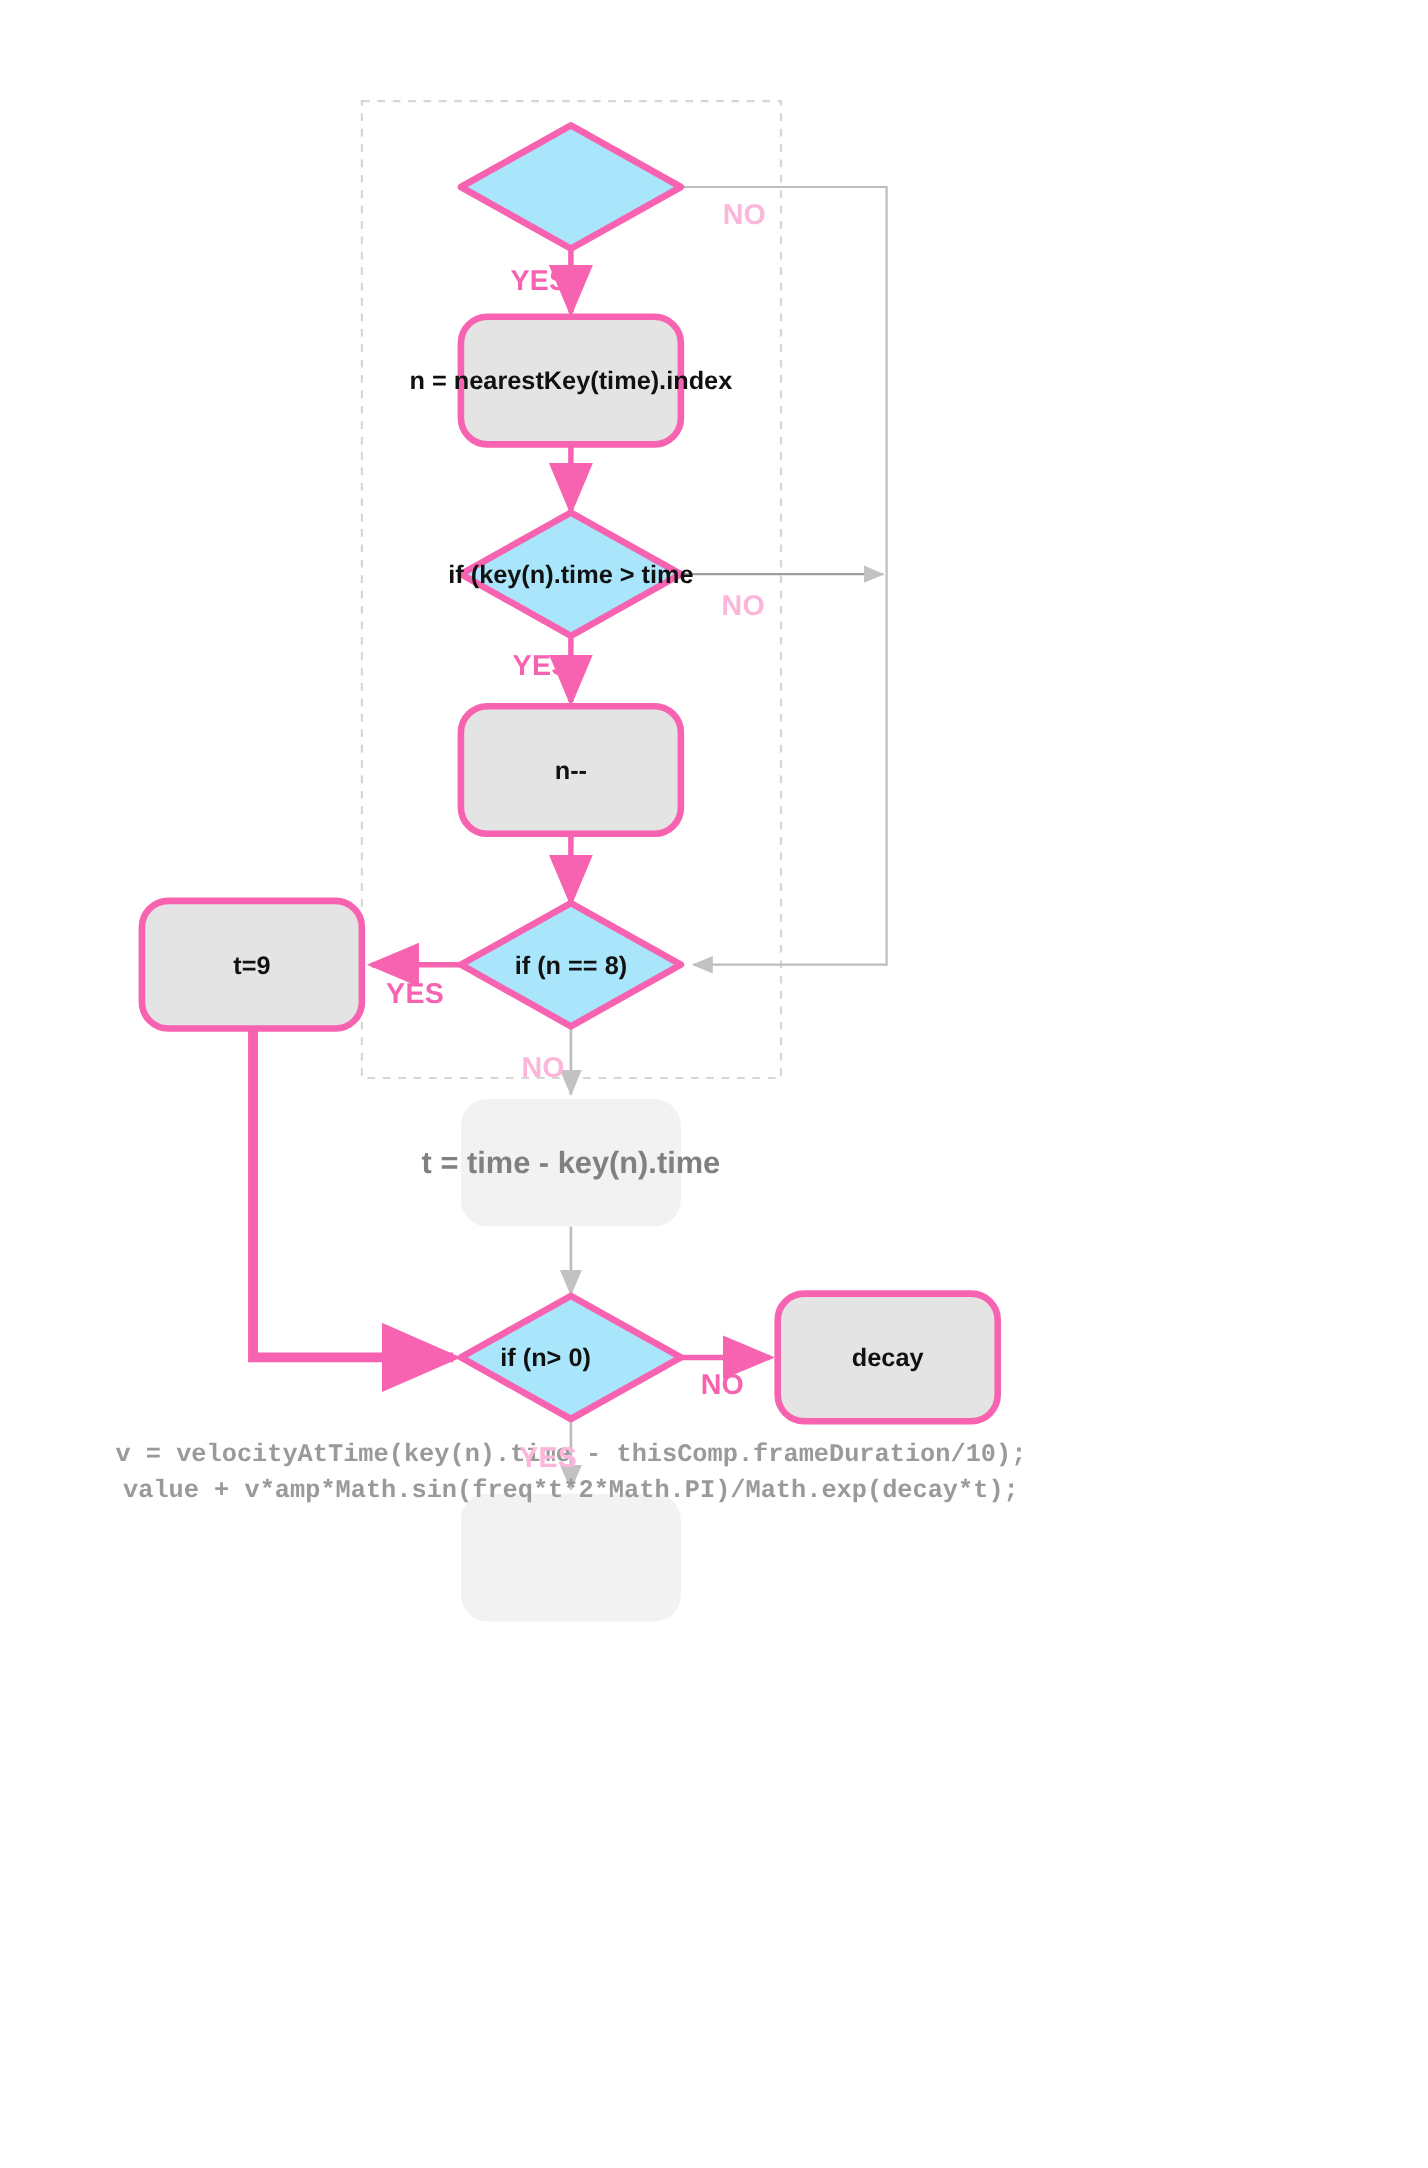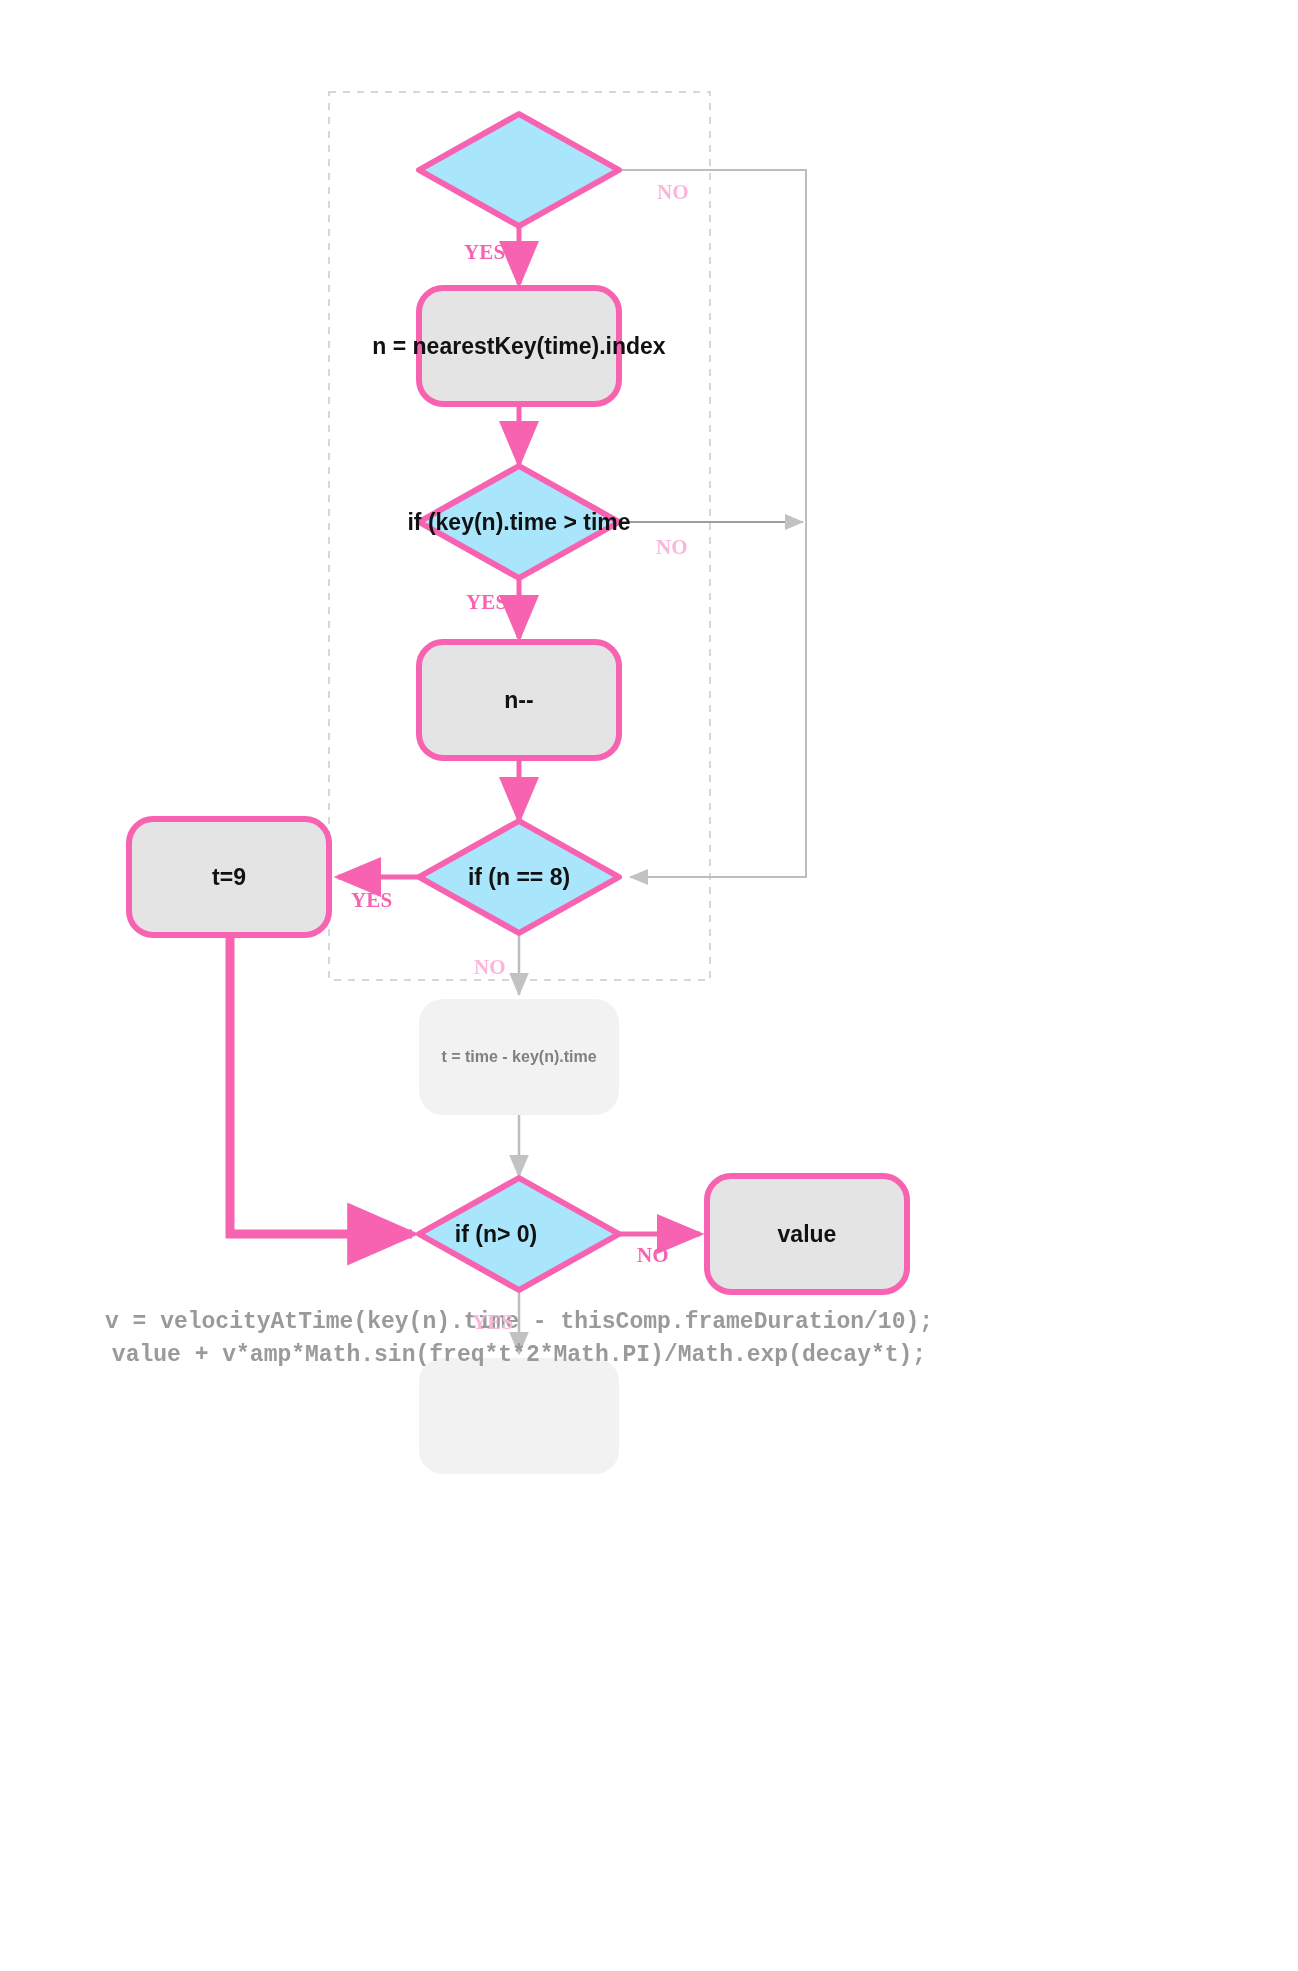--- a/index.html
+++ b/index.html
@@ -17,10 +17,9 @@
   .lbl{
     position:absolute;
     font-weight:bold;
-    font-size:21px;
+    font-size:26px;
     letter-spacing:.2px;
     white-space:pre;
-    font-family:Liberation Serif, serif;
   }
   .lbl-strong{color:#f763b0;}
   .lbl-faint{color:#fbb6da;}

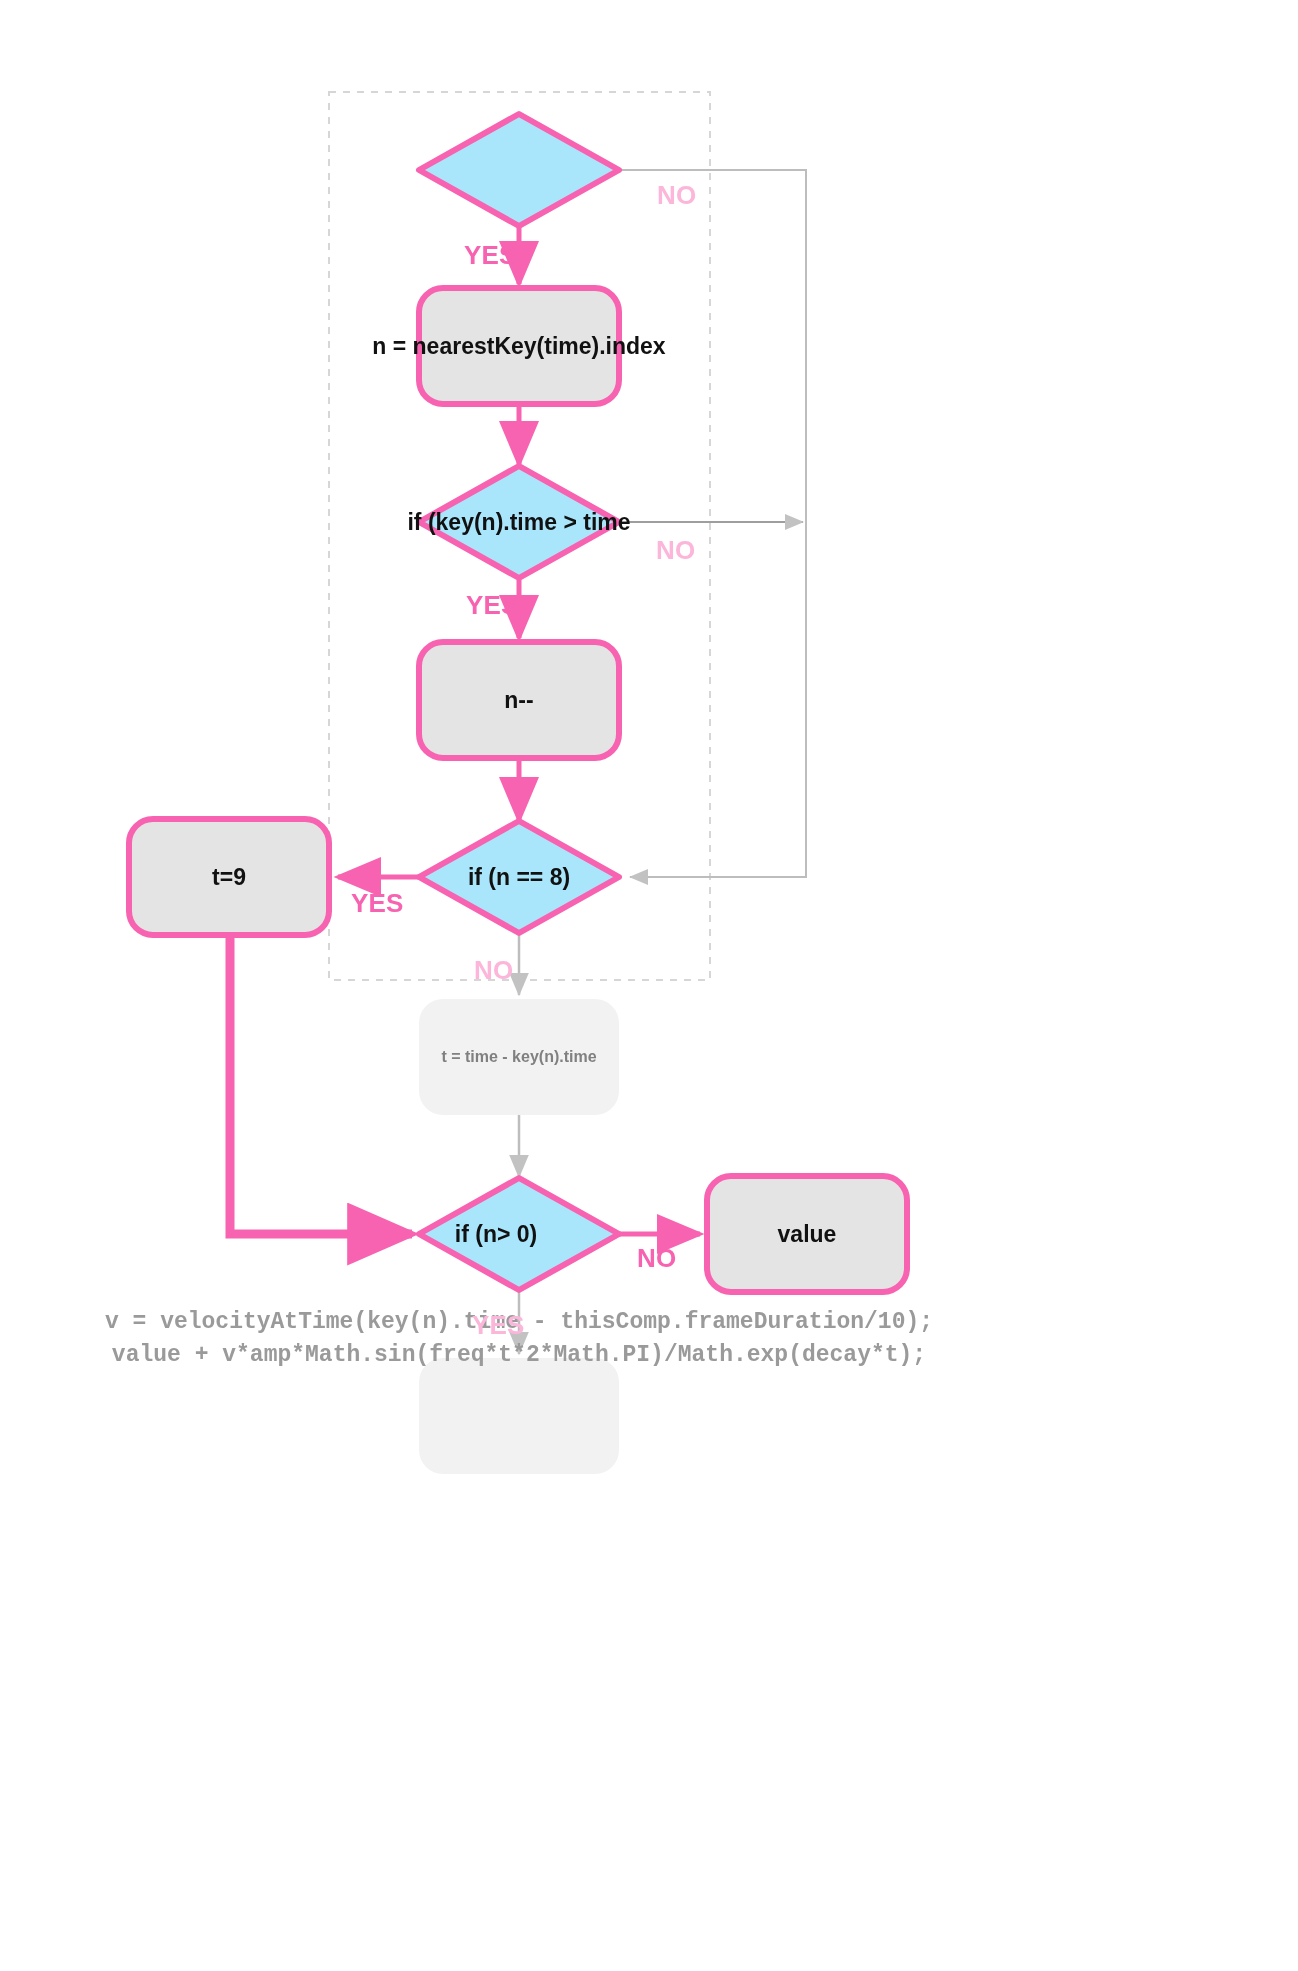--- a/index.html
+++ b/index.html
@@ -25,7 +25,7 @@
   .lbl-faint{color:#fbb6da;}
   .proc-text{color:#111111;font-size:23px;}
   .dec-text{color:#111111;font-size:23px;}
-  .muted-text{color:#808080;font-size:16px;}
+  .muted-text{color:#808080;font-size:28px;}
   .formula-text{color:#9a9a9a;font-size:23px;line-height:1.45;font-weight:bold;}
 </style>
 </head>

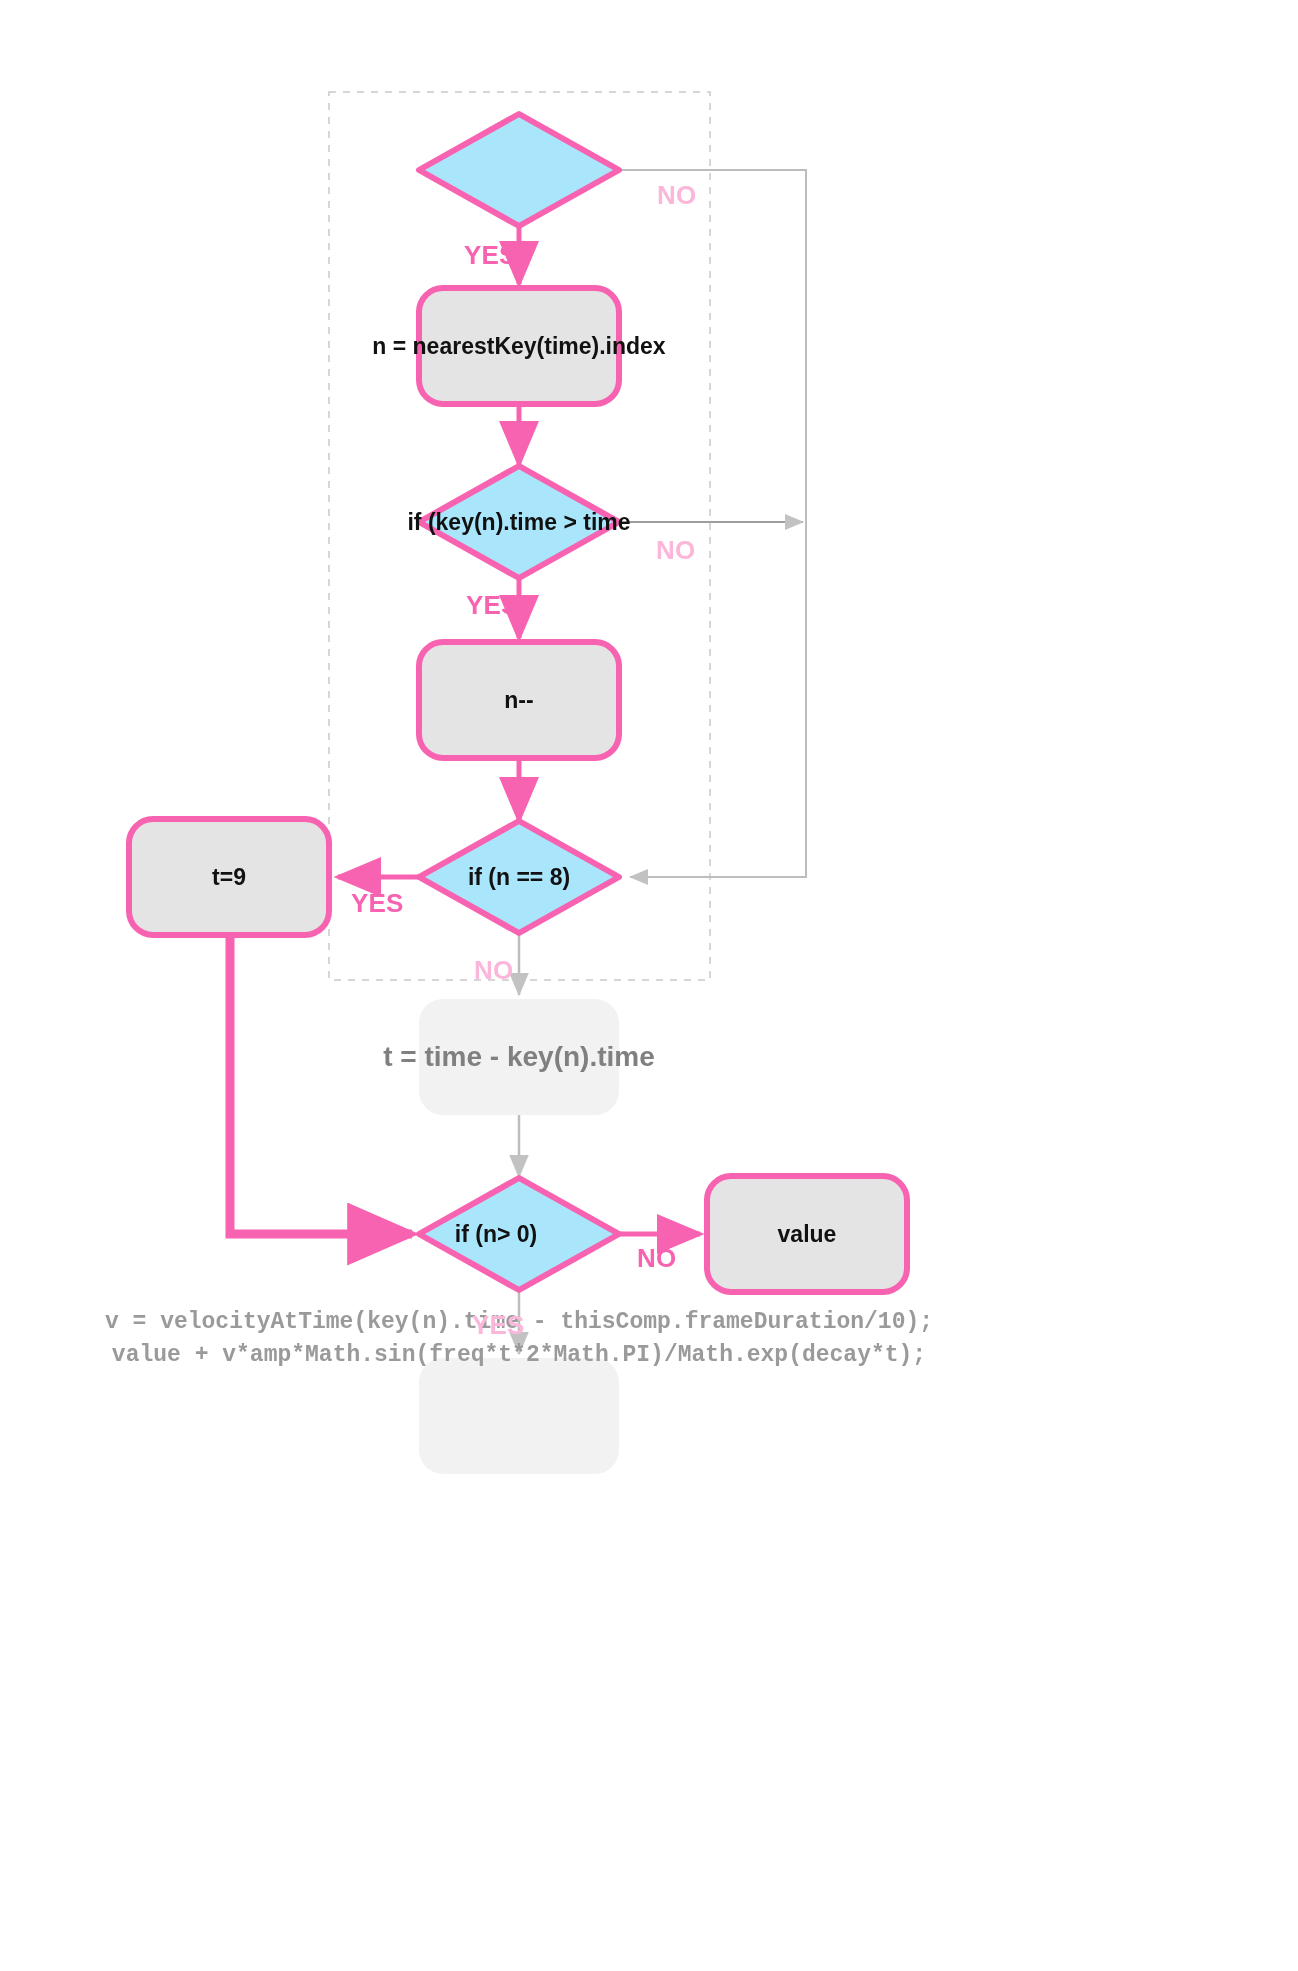--- a/index.html
+++ b/index.html
@@ -108,7 +108,7 @@
 
   <div class="nodetext dec-text" style="left:396px;top:1212px;width:200px;height:44px;">if (n&gt; 0)</div>
 
-  <div class="nodetext proc-text" style="left:707px;top:1212px;width:200px;height:44px;">value</div>
+  <div class="nodetext proc-text" style="left:707px;top:1212px;width:200px;height:44px;">decay</div>
 
   <div class="nodetext formula-text" style="left:159px;top:1304px;width:720px;height:70px;font-family:Liberation Mono, monospace;">v = velocityAtTime(key(n).time - thisComp.frameDuration/10);
 value + v*amp*Math.sin(freq*t*2*Math.PI)/Math.exp(decay*t);</div>

